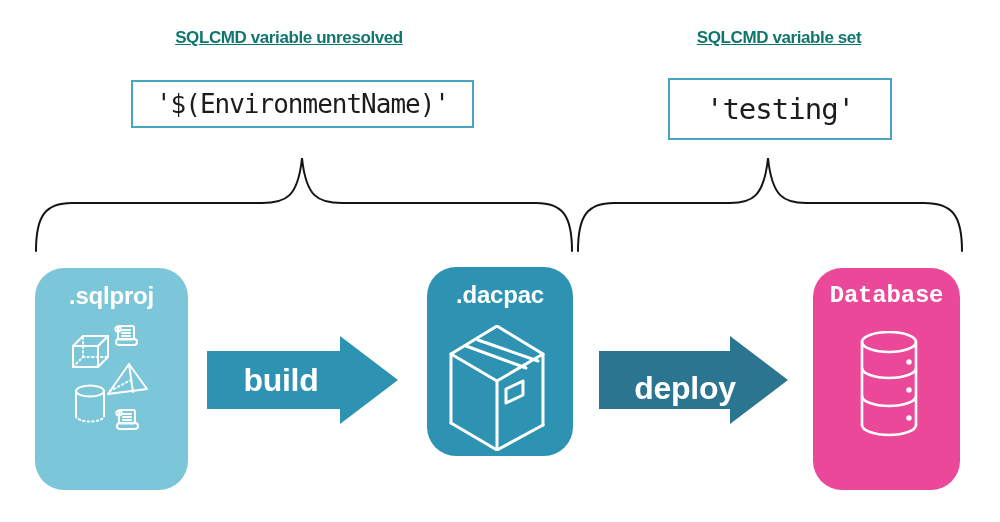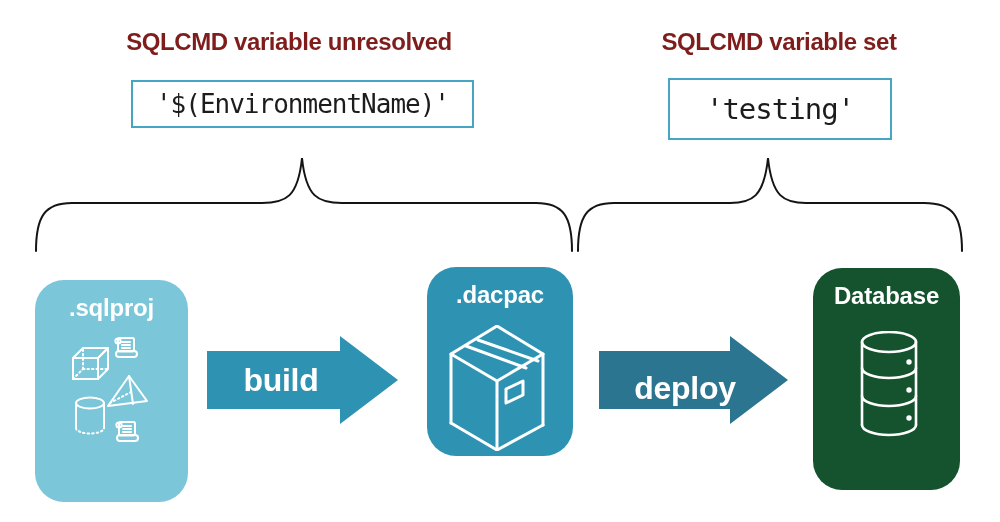--- a/index.html
+++ b/index.html
@@ -10,8 +10,8 @@
   }
   .heading {
     position:absolute; transform:translateX(-50%);
-    font-weight:700; font-size:24px; letter-spacing:-0.4px;
-    color:#7f1d1d; white-space:nowrap;
+    font-weight:700; font-size:17px; letter-spacing:-0.4px;
+    color:#0f766e; white-space:nowrap;text-decoration:underline;
   }
   .heading-left  { left:289px; top:28px; }
   .heading-right { left:771px; top:28px;margin-left:8px; }

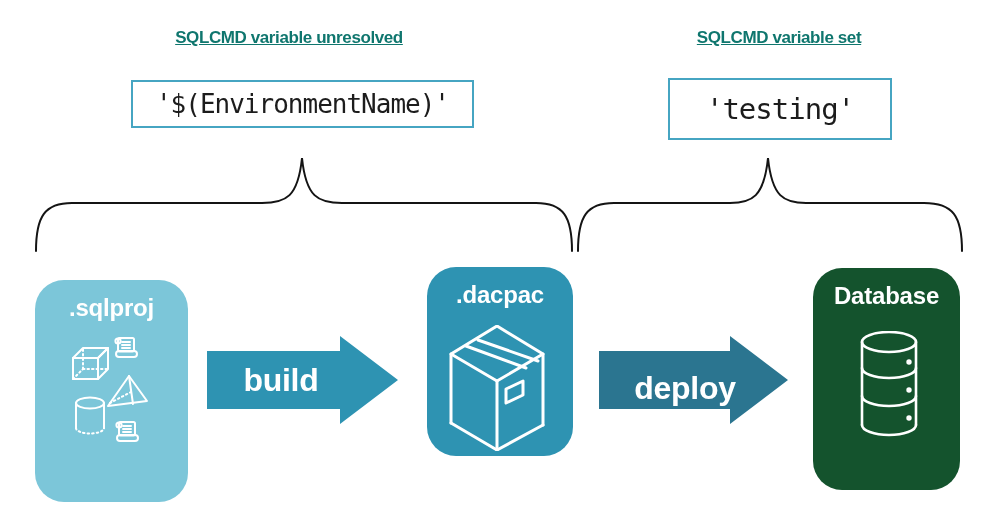--- a/index.html
+++ b/index.html
@@ -29,7 +29,7 @@
   .codebox-right .code { font-size:29px; letter-spacing:-1px; }
   .braces { position:absolute; left:0; top:0; width:1000px; height:522px; }
   .node { position:absolute; border-radius:29px; }
-  .node-sqlproj  { left:35px;  top:280px; width:153px; height:222px; }
+  .node-sqlproj  { left:35px;  top:268px; width:153px; height:222px; }
   .node-dacpac   { left:427px; top:267px; width:146px; height:189px; }
   .node-database { left:813px; top:268px; width:147px; height:222px; }
   .node-label {

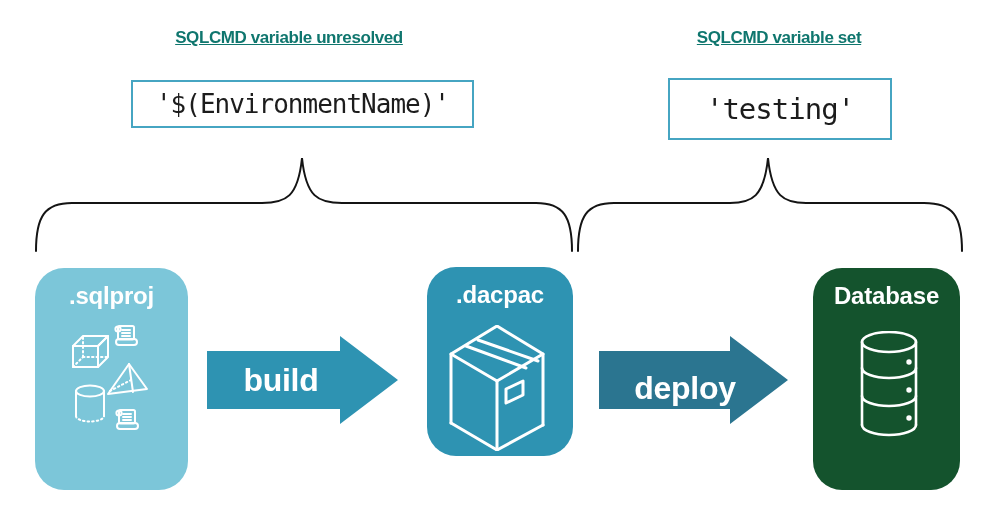--- a/index.html
+++ b/index.html
@@ -134,7 +134,7 @@
   </svg>
   <div class="arrow-label arrow-deploy-label">deploy</div>
 
-  <div class="node node-database" style="background: #14532d;">
+  <div class="node node-database" style="background: #ec4899; font-family: Liberation Mono, monospace;">
     <div class="node-label">Database</div>
     <svg class="node-icon icon-database" viewBox="0 0 70 106" xmlns="http://www.w3.org/2000/svg">
       <g class="icon-stroke" stroke-width="2.6">

